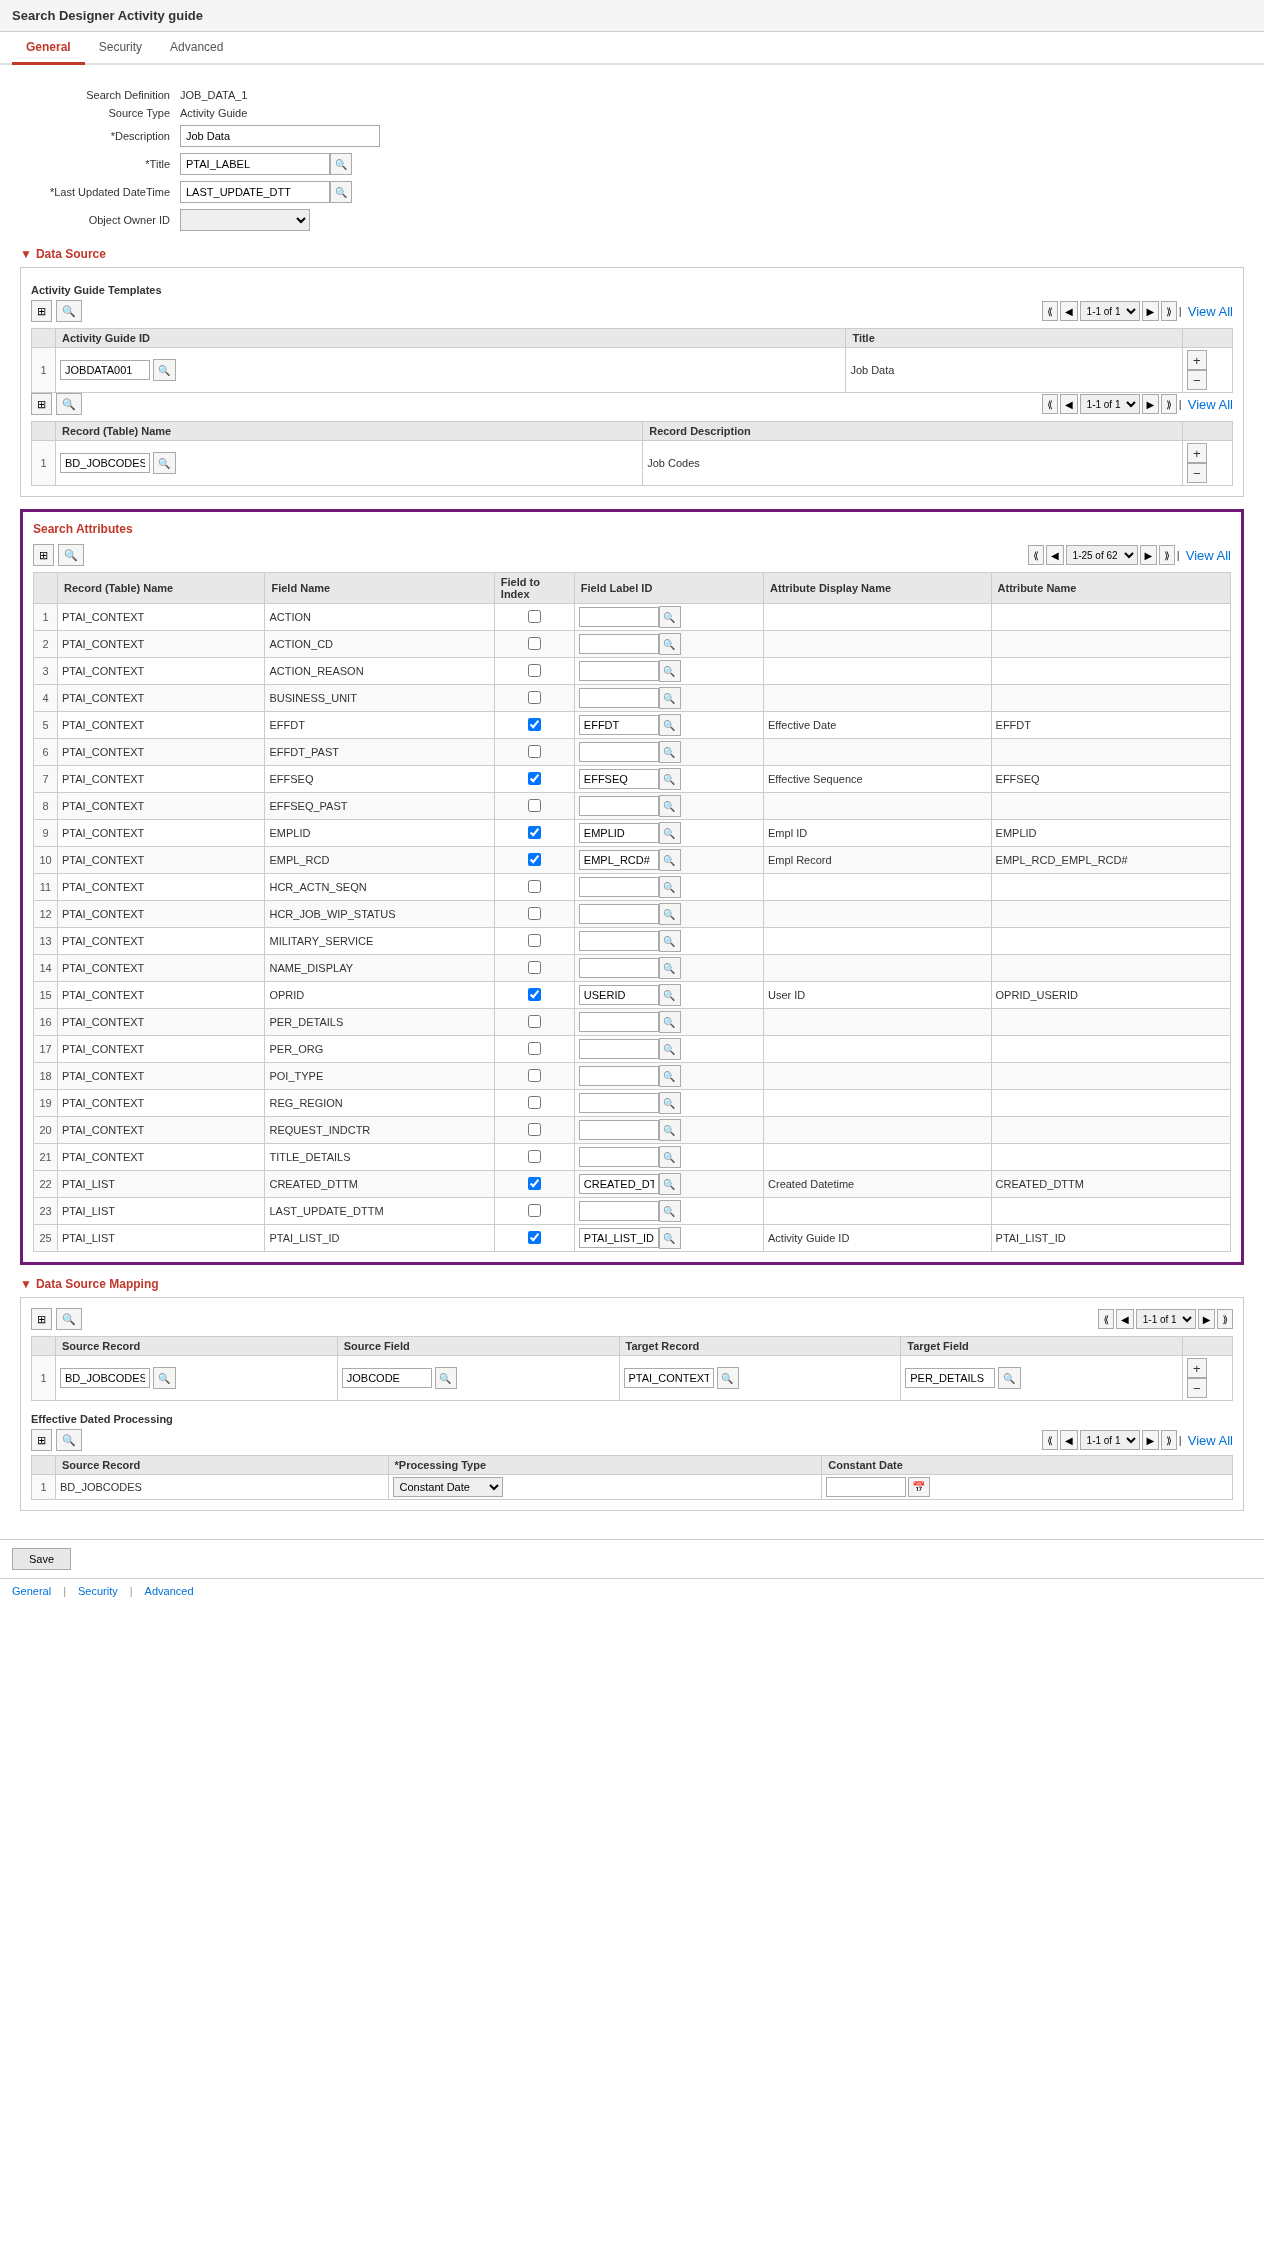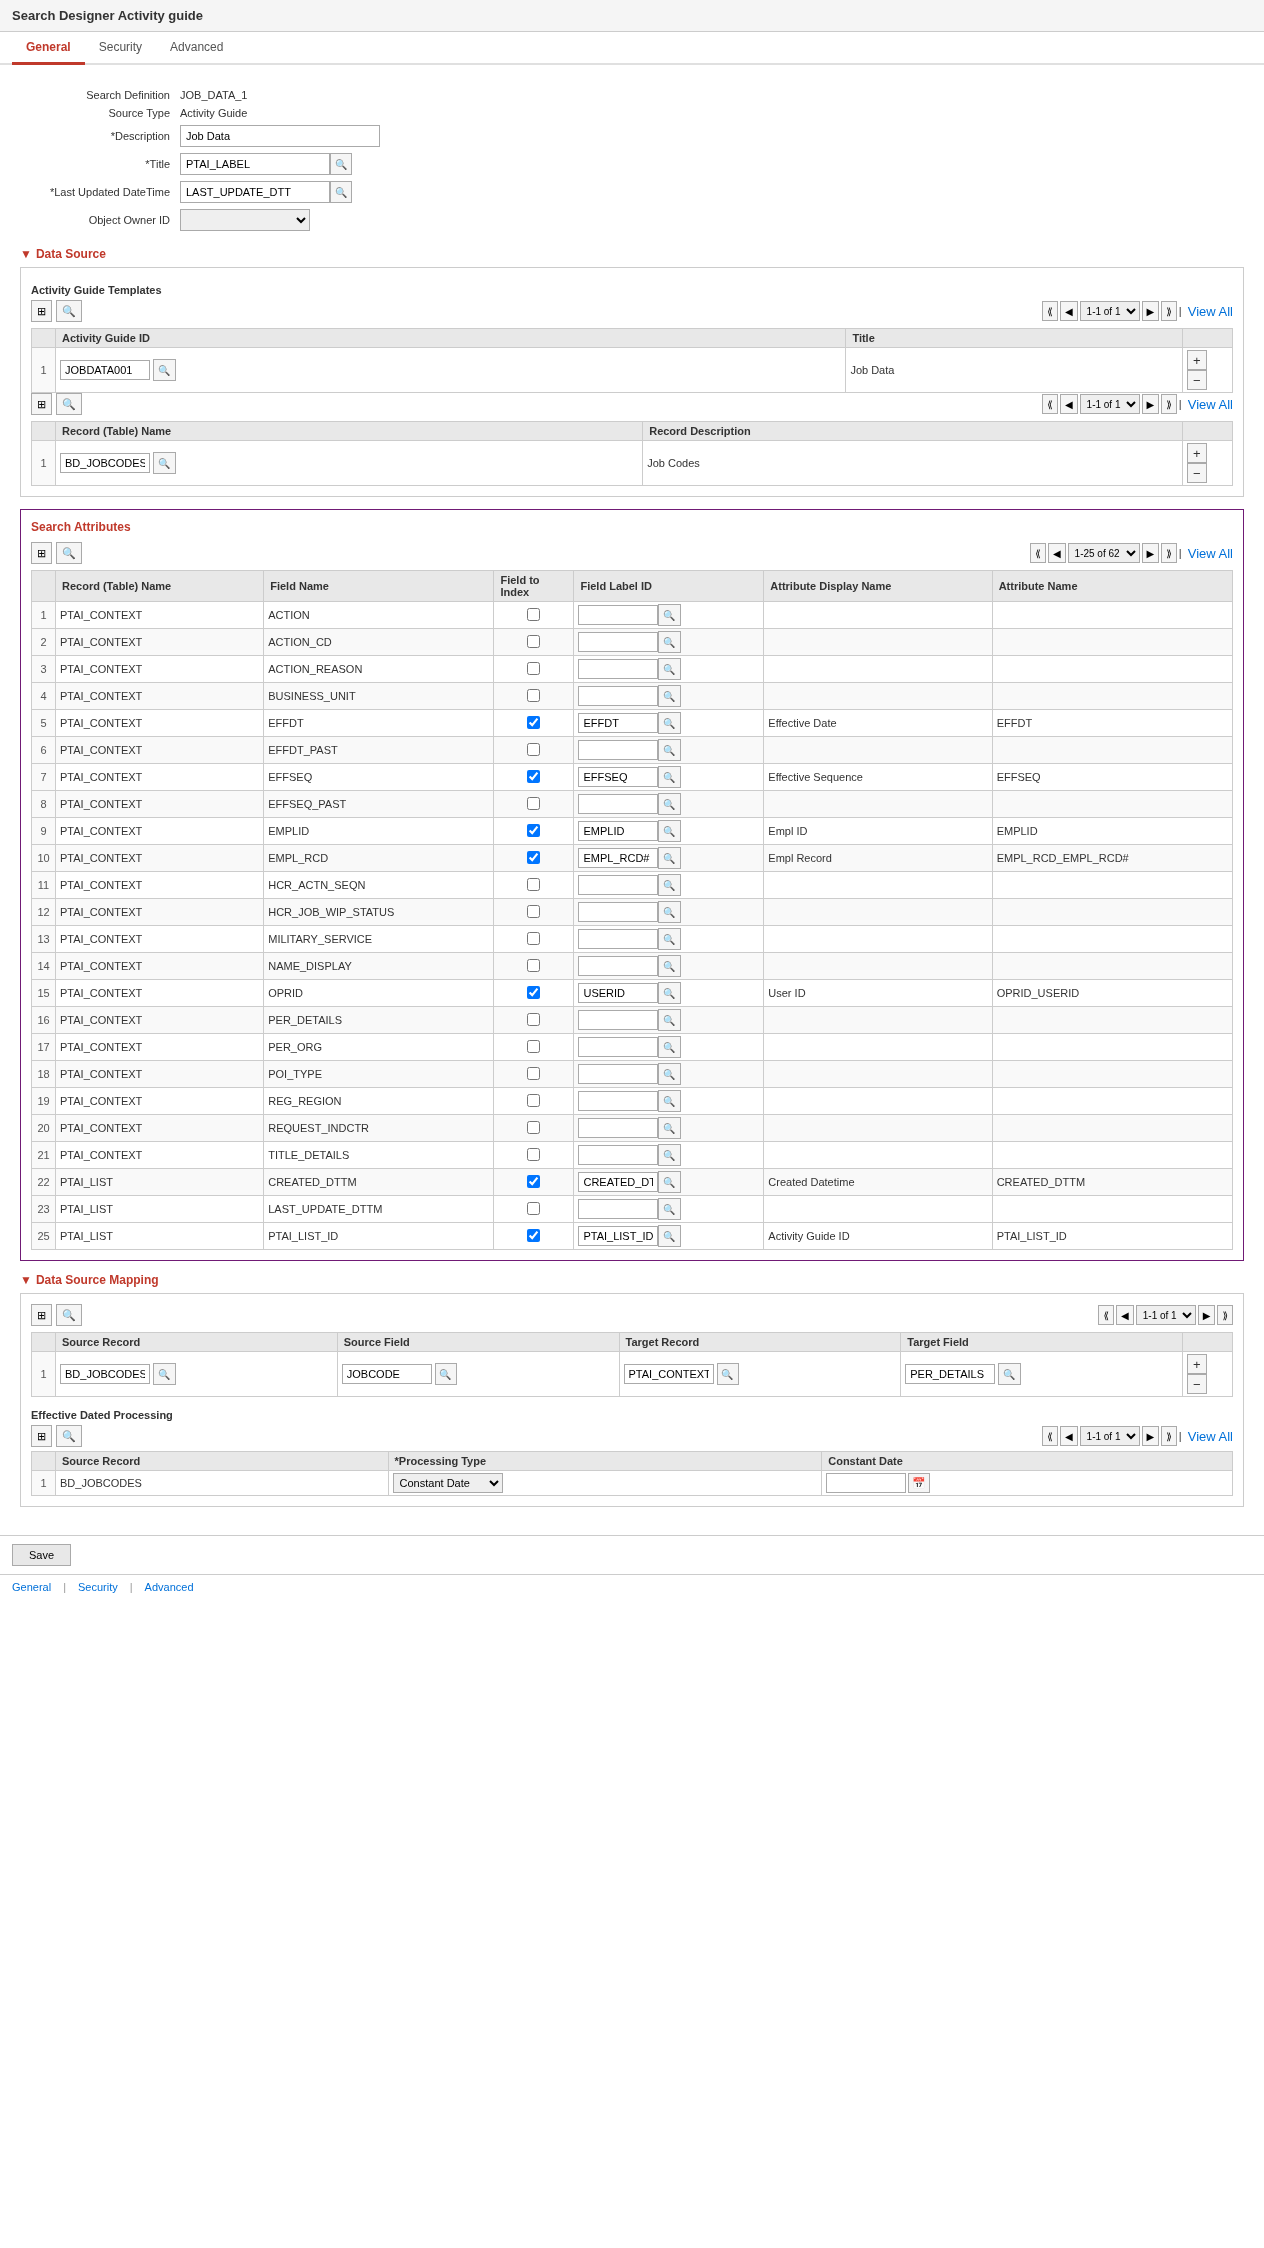--- a/index.html
+++ b/index.html
@@ -45,7 +45,7 @@
     .add-btn { border: 1px solid #aaa; background: #f5f5f5; cursor: pointer; padding: 1px 5px; font-size: 13px; color: #333; height: 20px; line-height: 1; }
     .del-btn { border: 1px solid #aaa; background: #f5f5f5; cursor: pointer; padding: 1px 5px; font-size: 13px; color: #333; height: 20px; line-height: 1; }
     
-    .search-attributes-section { border: 1px solid #701a75; padding: 10px; margin-bottom: 12px; }
+    .search-attributes-section { border: 3px solid #701a75; padding: 10px; margin-bottom: 12px; }
     .search-attributes-title { font-weight: bold; color: #c0392b; font-size: 12px; margin-bottom: 8px; }
     
     .checkbox-cell { text-align: center; }

